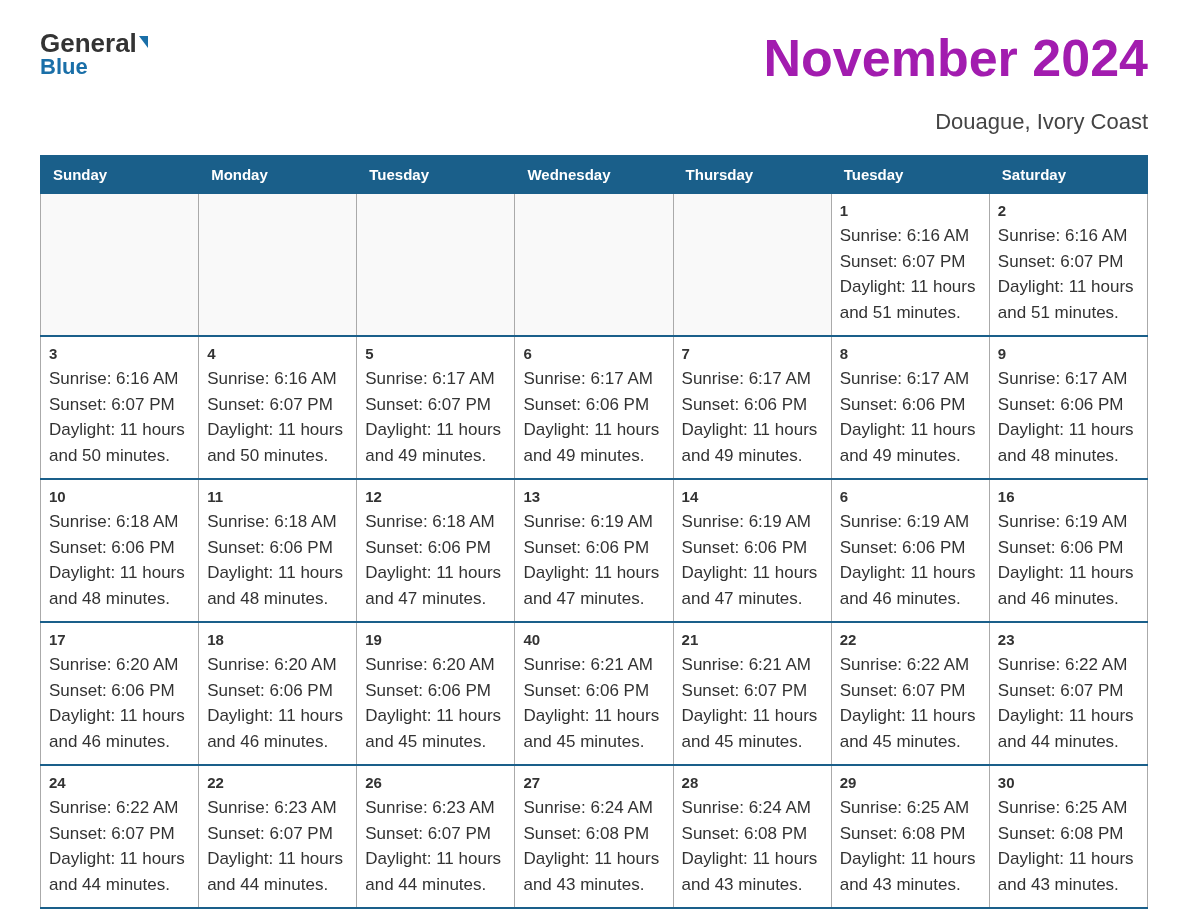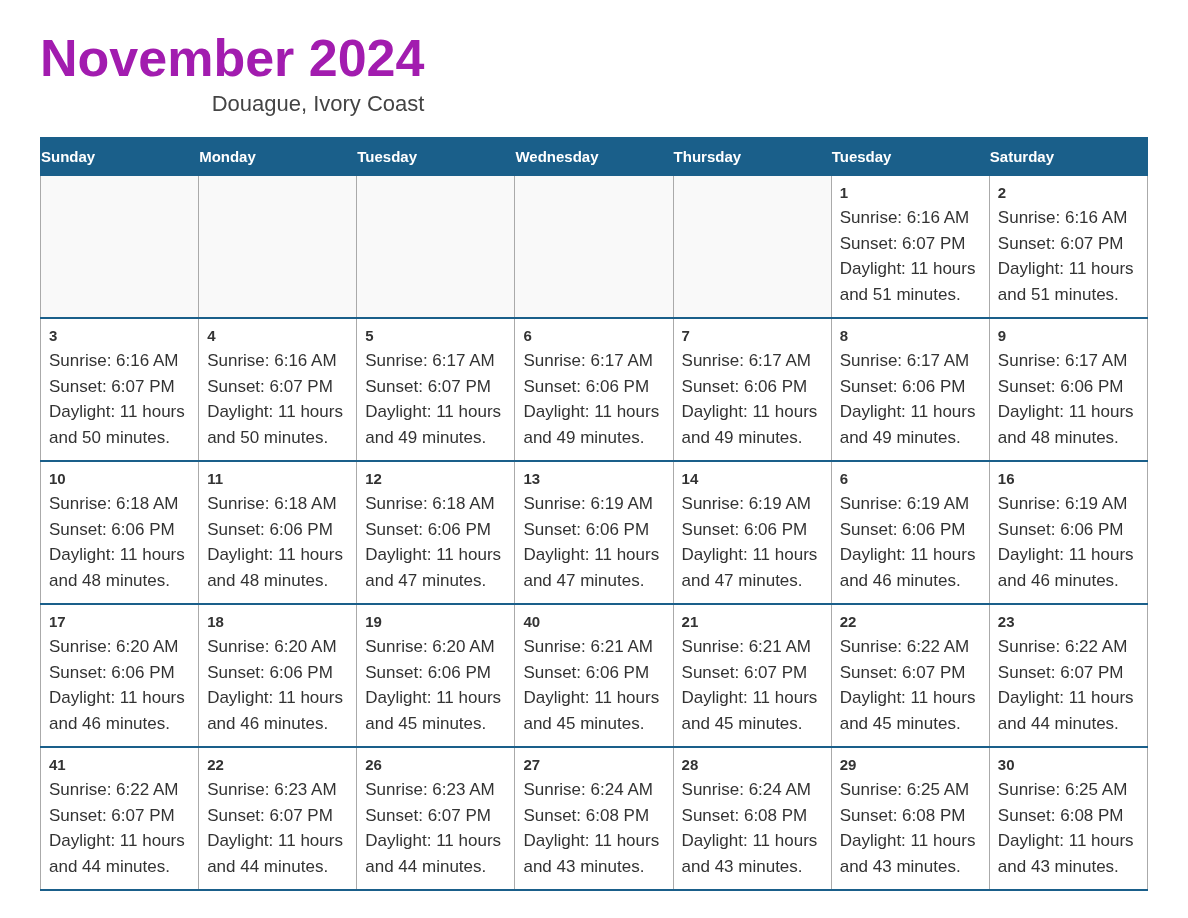--- a/index.html
+++ b/index.html
@@ -96,6 +96,12 @@
 <body>
 
 <div class="header">
+  <div class="logo">
+    <div class="logo-general">
+      General<span style="display:inline-block;width:0;height:0;border-left:9px solid transparent;border-right:0px solid transparent;border-top:12px solid #1a6fa8;margin-left:2px;vertical-align:middle;position:relative;top:-3px;"></span>
+    </div>
+    <div class="logo-blue">Blue</div>
+  </div>
   <div class="title-block">
     <h1>November 2024</h1>
     <h2>Douague, Ivory Coast</h2>

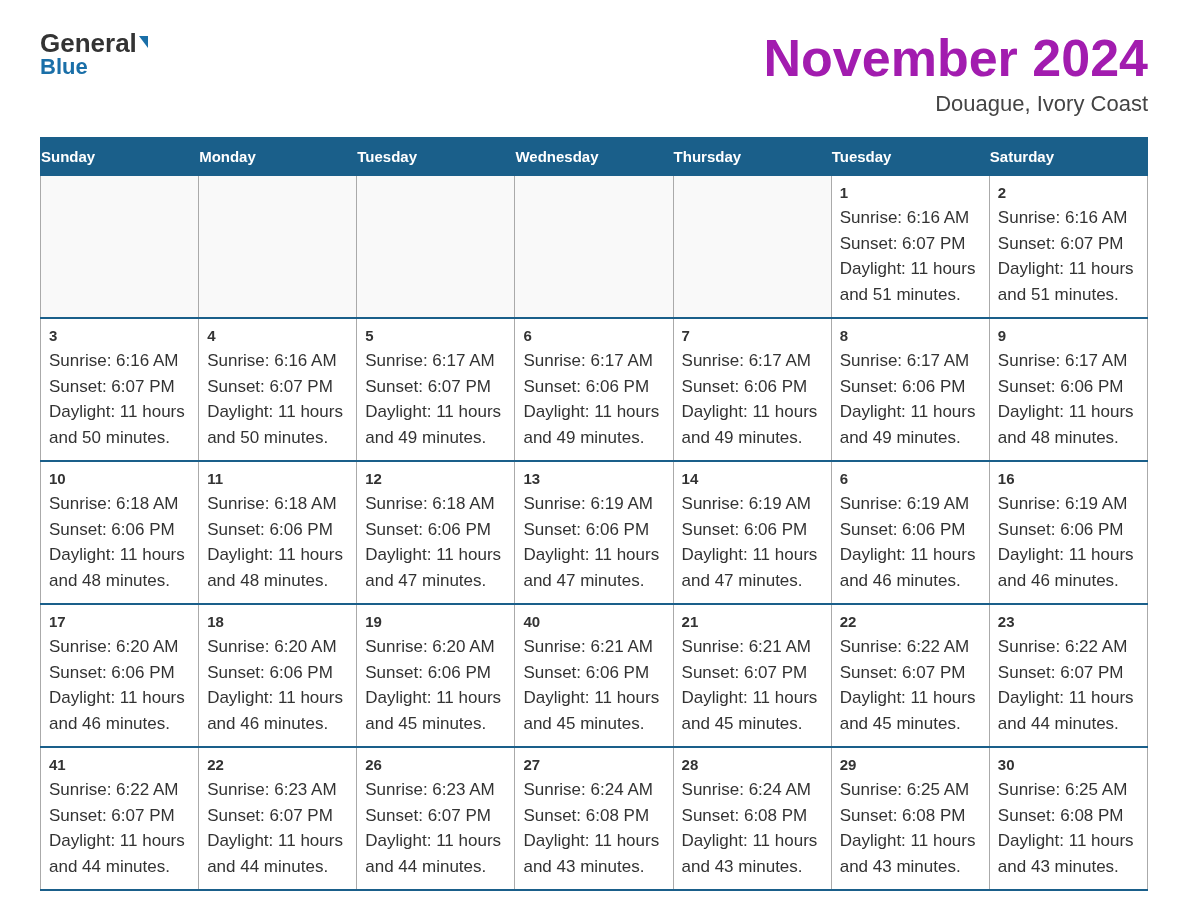--- a/index.html
+++ b/index.html
@@ -49,7 +49,7 @@
       font-size: 22px;
       font-weight: normal;
       color: #444;
-      margin-top: 4px;
+      margin-top: 22px;
     }
     .calendar {
       width: 100%;

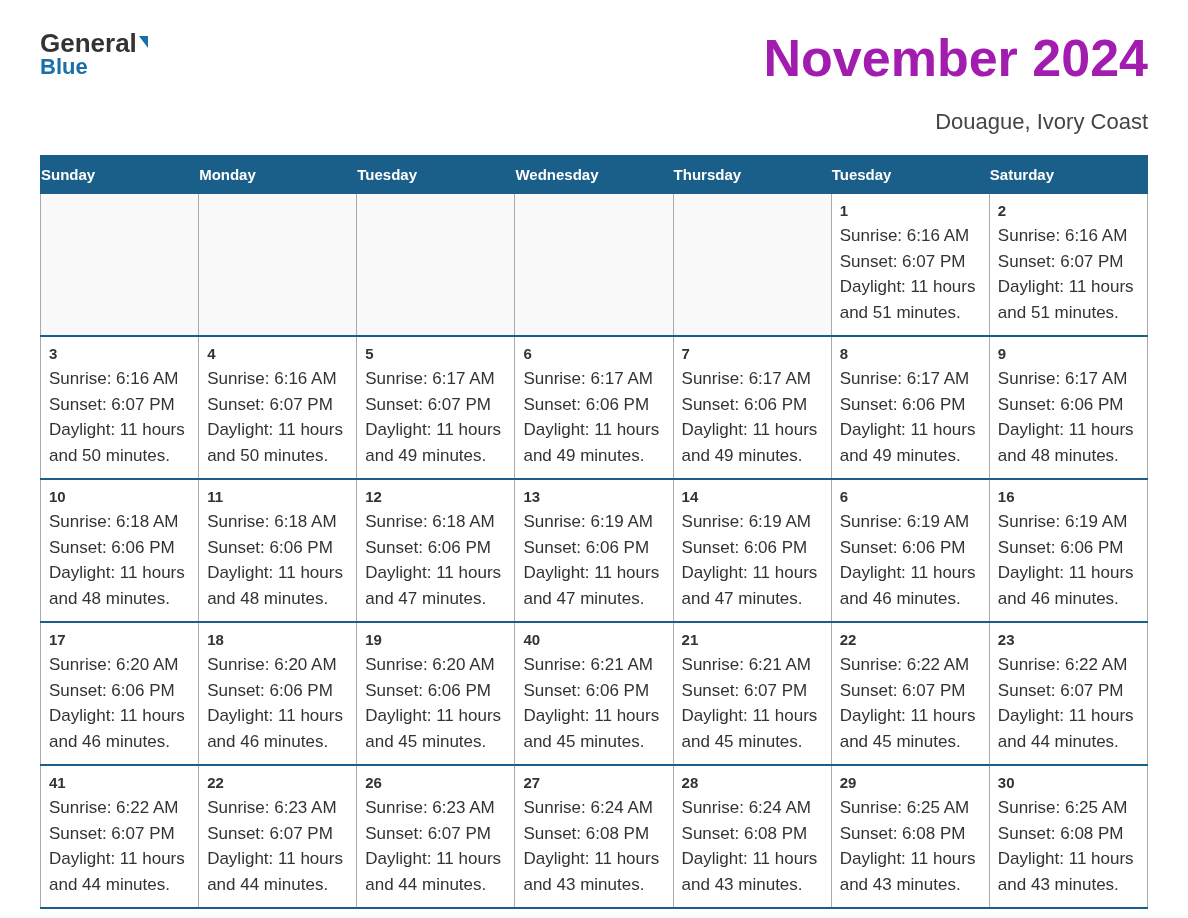--- a/index.html
+++ b/index.html
@@ -60,7 +60,7 @@
       color: #fff;
       font-size: 15px;
       font-weight: bold;
-      padding: 10px 0;
+      padding: 10px 12px;
       text-align: left;
       border: 1px solid #1a5f8a;
     }

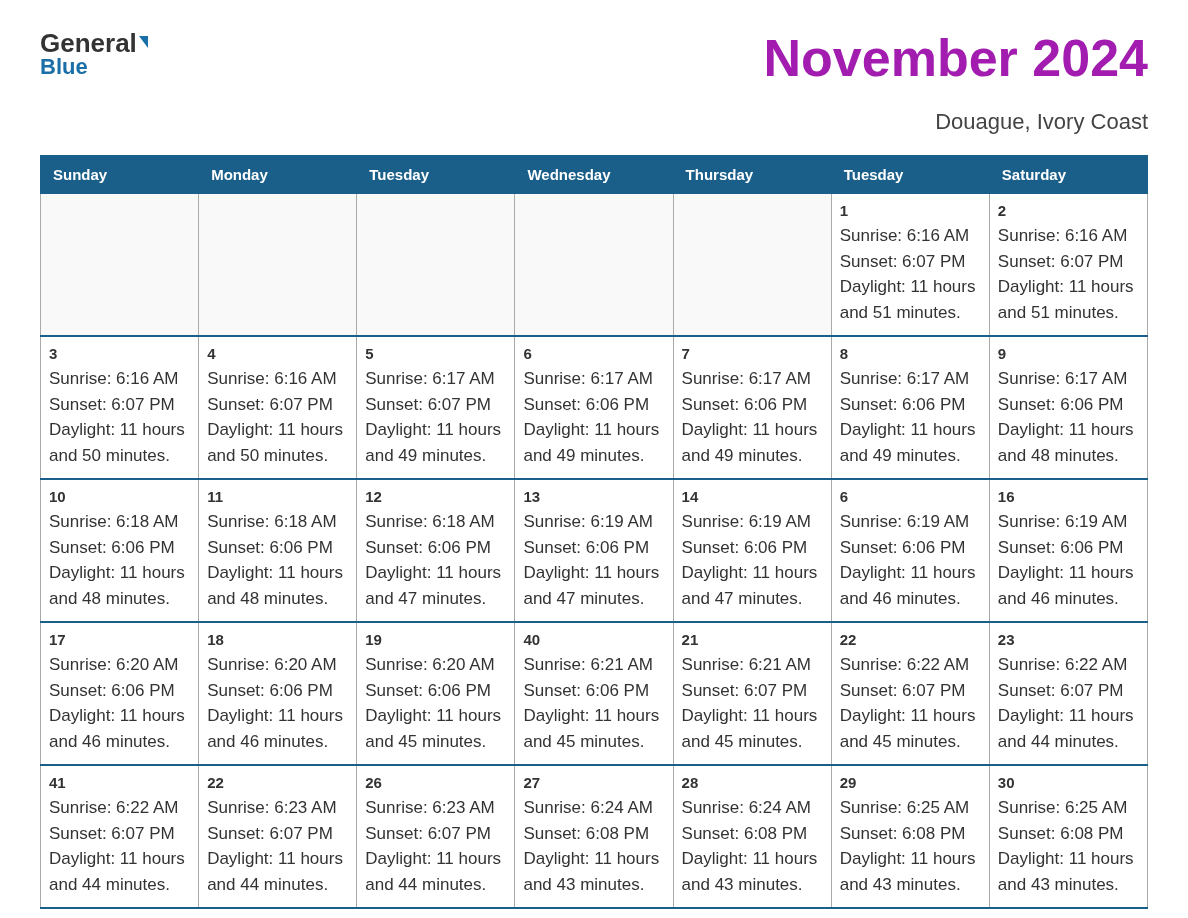--- a/index.html
+++ b/index.html
@@ -228,7 +228,7 @@
       </tr>
       <tr>
         <td>
-          <span class="day-num">41</span>
+          <span class="day-num">24</span>
           <div class="day-info">Sunrise: 6:22 AM<br>Sunset: 6:07 PM<br>Daylight: 11 hours and 44 minutes.</div>
         </td>
         <td>

